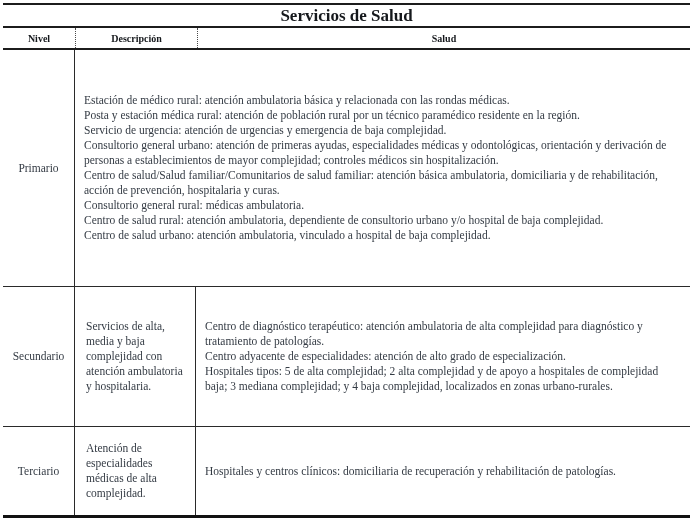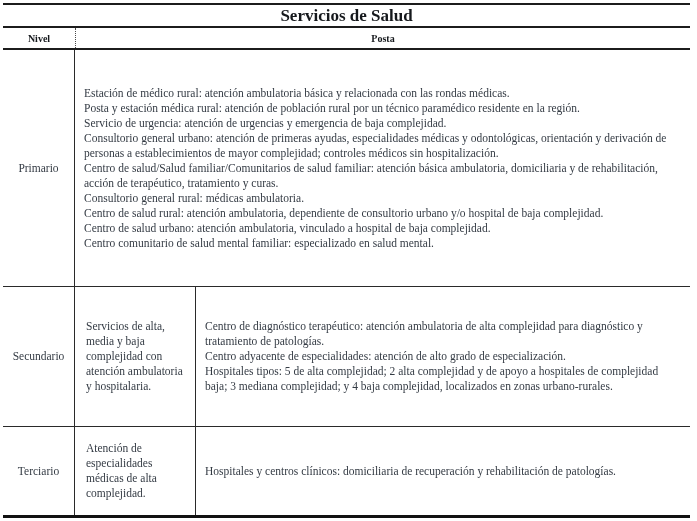--- a/index.html
+++ b/index.html
@@ -81,6 +81,7 @@
 
     <div class="head-row">
       <div class="hc c1">Nivel</div>
+      <div class="hc c2">Descripción</div>
       <div class="hc c3">Posta</div>
     </div>
 

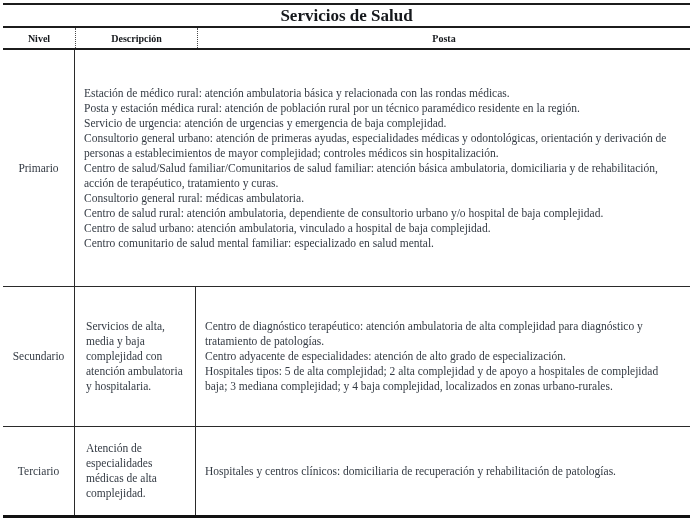--- a/index.html
+++ b/index.html
@@ -82,7 +82,7 @@
     <div class="head-row">
       <div class="hc c1">Nivel</div>
       <div class="hc c2">Descripción</div>
-      <div class="hc c3">Posta</div>
+      <div class="hc c3">Salud</div>
     </div>
 
     <div class="body-row r1">

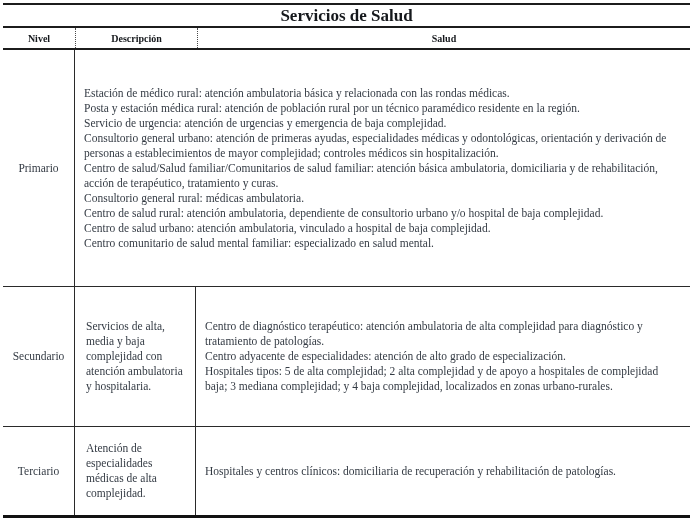--- a/index.html
+++ b/index.html
@@ -92,7 +92,7 @@
           <div class="tipo-item">Posta y estación médica rural: atención de población rural por un técnico paramédico residente en la región.</div>
           <div class="tipo-item">Servicio de urgencia: atención de urgencias y emergencia de baja complejidad.</div>
           <div class="tipo-item">Consultorio general urbano: atención de primeras ayudas, especialidades médicas y odontológicas, orientación y derivación de personas a establecimientos de mayor complejidad; controles médicos sin hospitalización.</div>
-          <div class="tipo-item">Centro de salud/Salud familiar/Comunitarios de salud familiar: atención básica ambulatoria, domiciliaria y de rehabilitación, acción de terapéutico, tratamiento y curas.</div>
+          <div class="tipo-item">Centro de salud/Salud familiar/Comunitarios de salud familiar: atención básica ambulatoria, domiciliaria y de rehabilitación, acción de prevención, hospitalaria y curas.</div>
           <div class="tipo-item">Consultorio general rural: médicas ambulatoria.</div>
           <div class="tipo-item">Centro de salud rural: atención ambulatoria, dependiente de consultorio urbano y/o hospital de baja complejidad.</div>
           <div class="tipo-item">Centro de salud urbano: atención ambulatoria, vinculado a hospital de baja complejidad.</div>

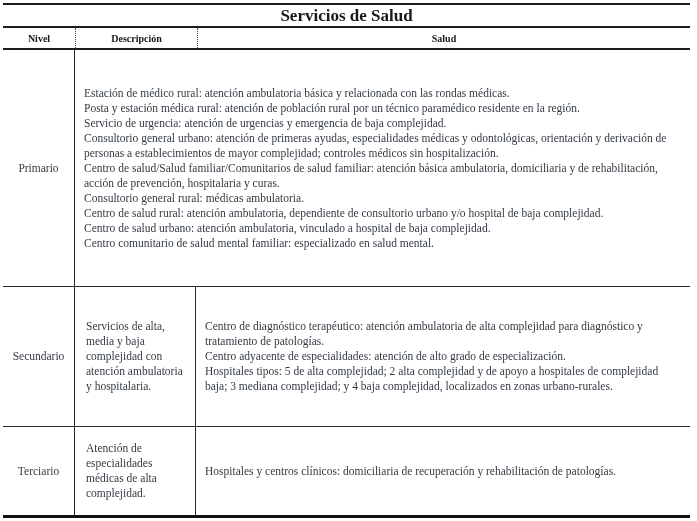--- a/index.html
+++ b/index.html
@@ -96,7 +96,6 @@
           <div class="tipo-item">Consultorio general rural: médicas ambulatoria.</div>
           <div class="tipo-item">Centro de salud rural: atención ambulatoria, dependiente de consultorio urbano y/o hospital de baja complejidad.</div>
           <div class="tipo-item">Centro de salud urbano: atención ambulatoria, vinculado a hospital de baja complejidad.</div>
-          <div class="tipo-item">Centro comunitario de salud mental familiar: especializado en salud mental.</div>
         </div>
     </div>
 

